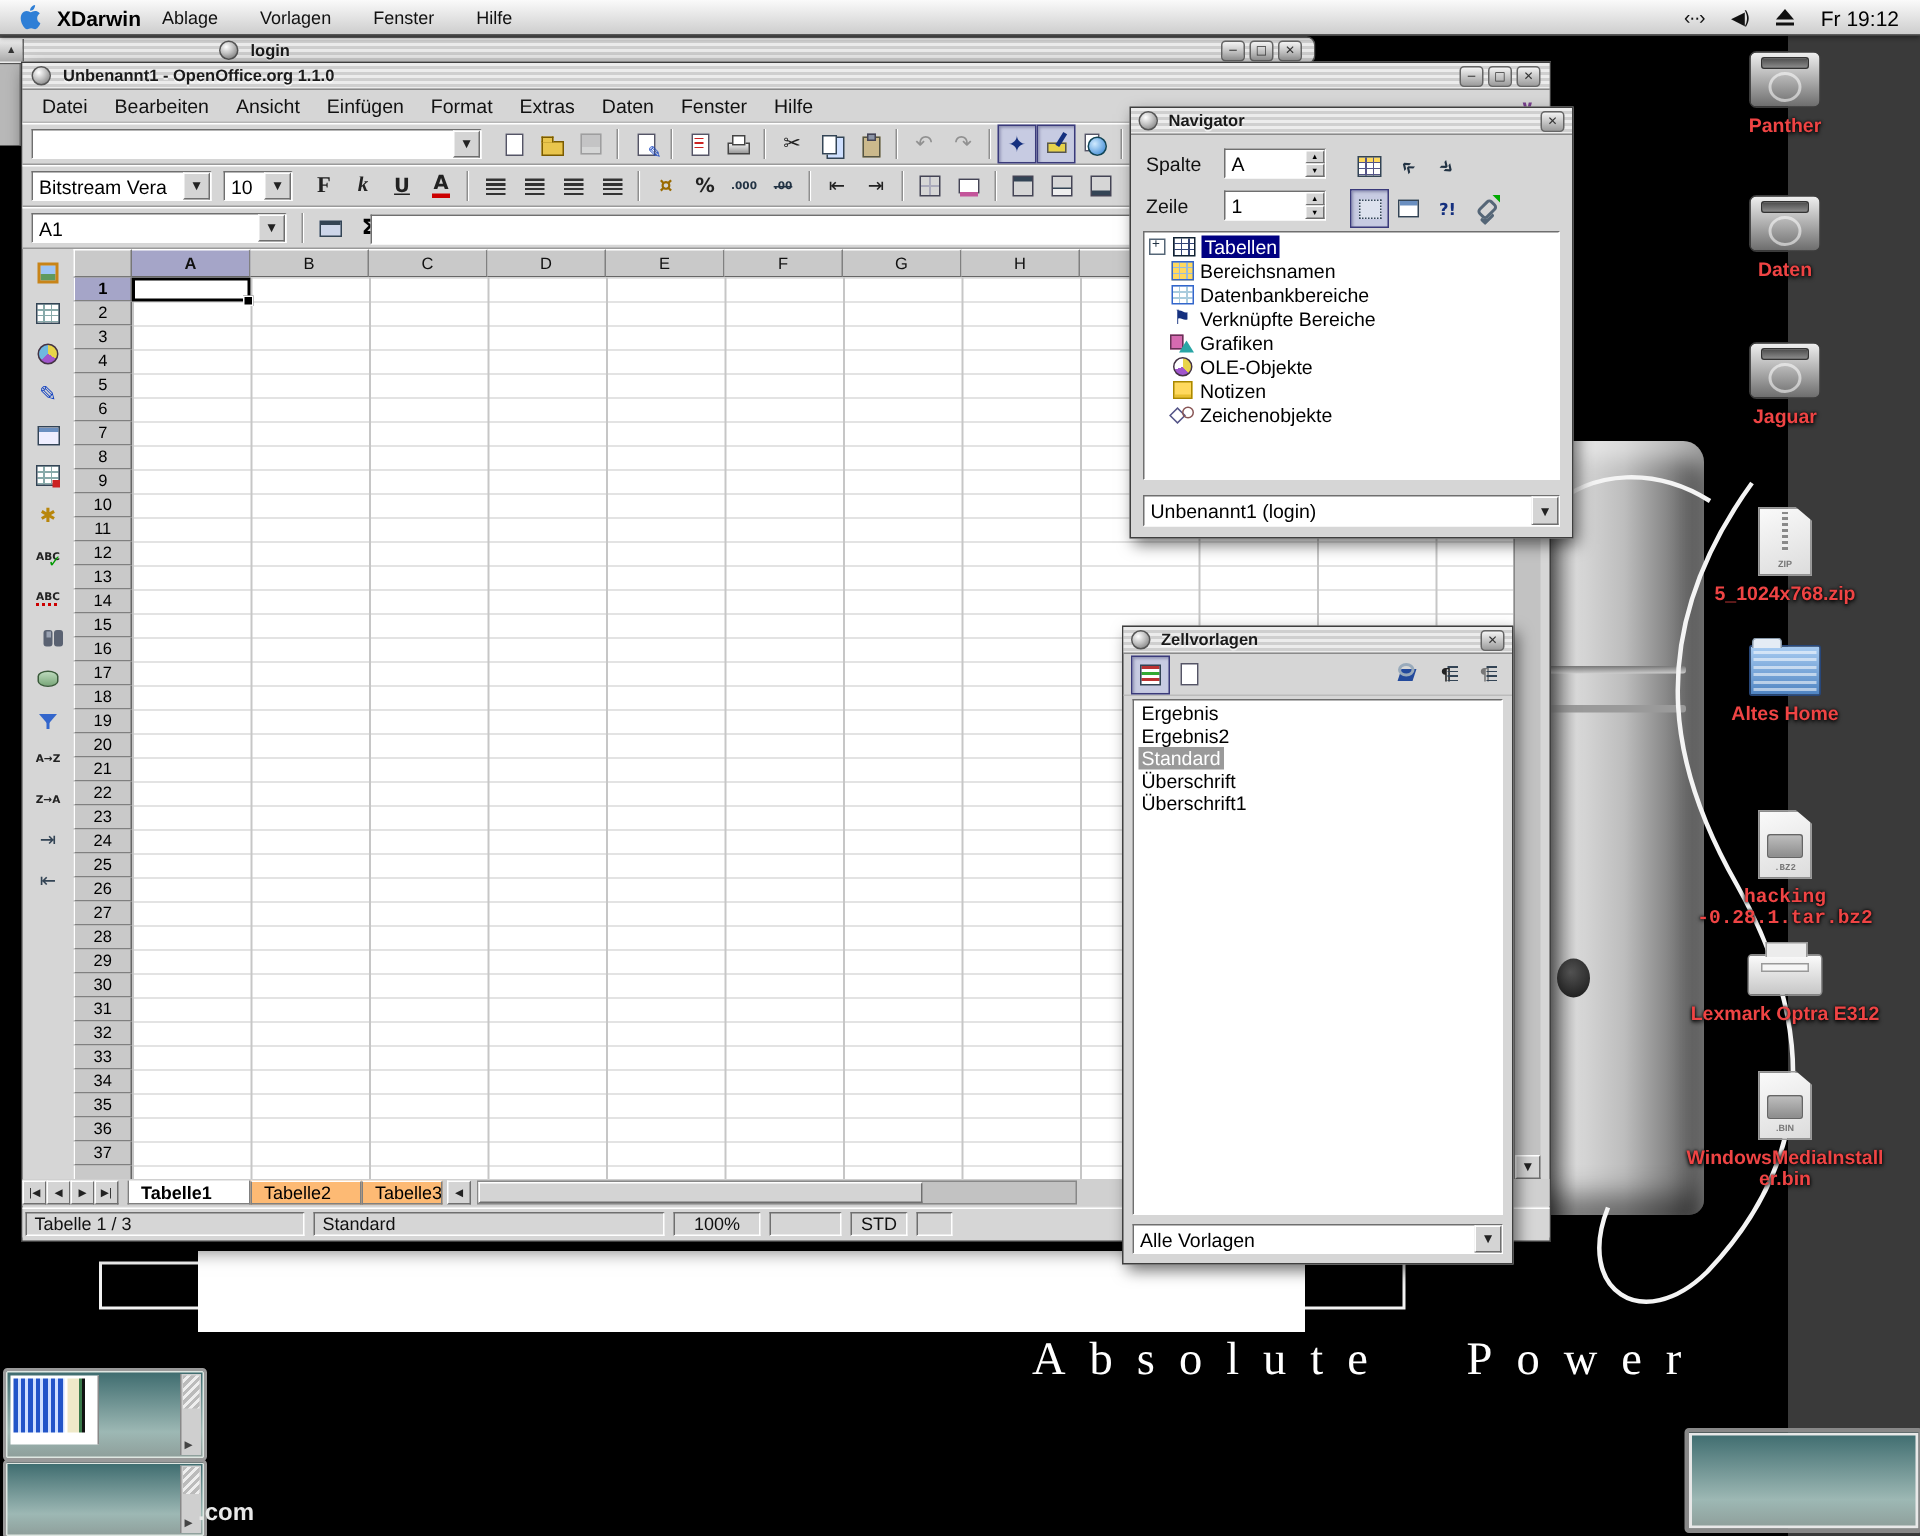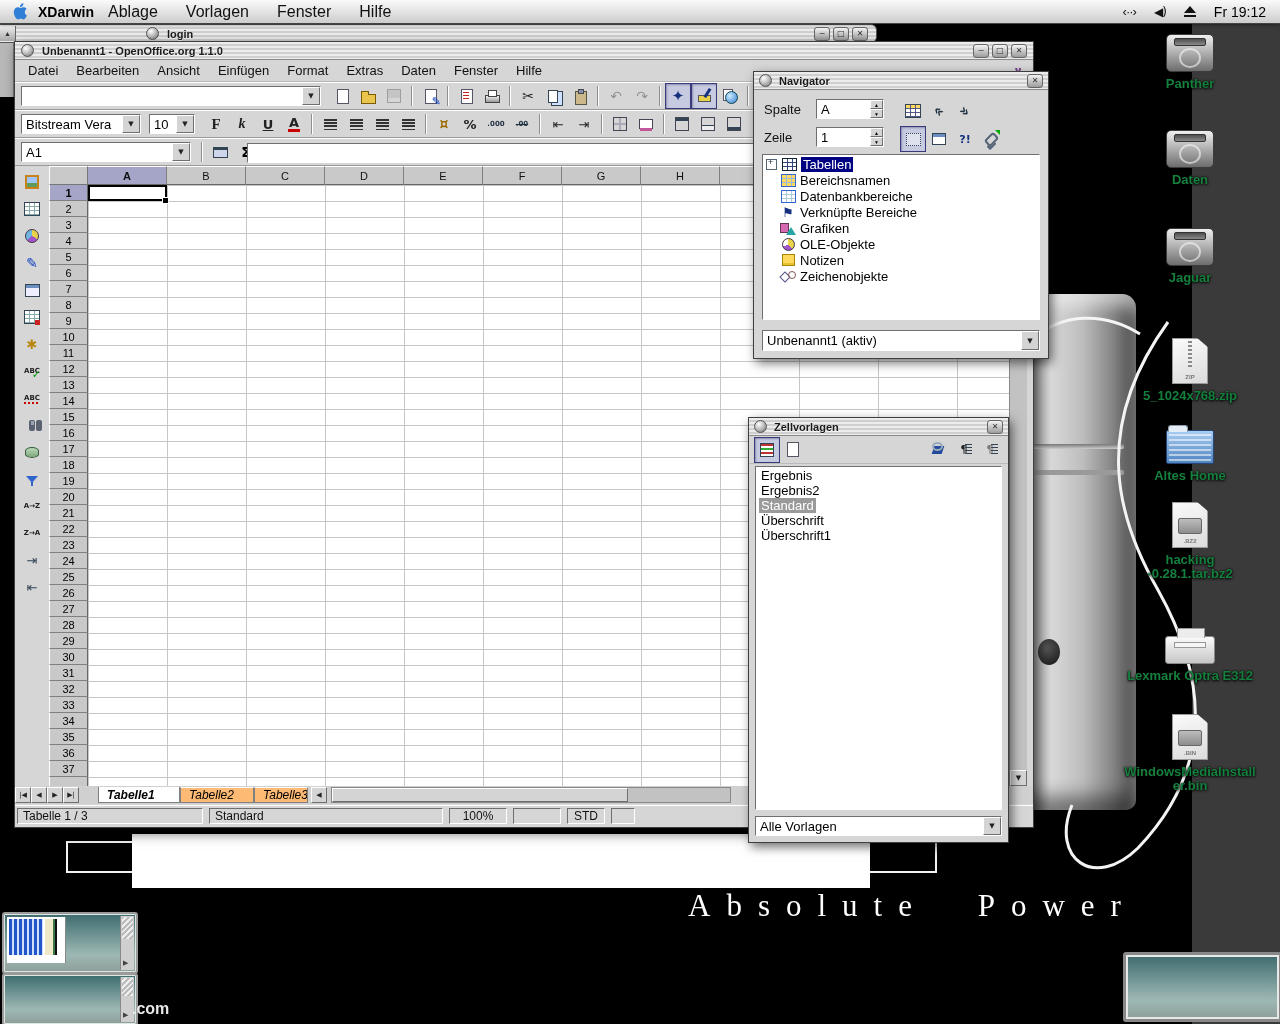--- a/index.html
+++ b/index.html
@@ -69,7 +69,7 @@
   #macbar{left:0;top:0;width:1280px;height:23px;background:linear-gradient(#fafafa,#cdcdcd);
     border-bottom:1px solid #444;display:flex;align-items:center;box-shadow:0 1px 3px rgba(0,0,0,.4);z-index:5;}
   #macbar .app{font-weight:bold;font-size:14px;margin:0 14px 0 10px;}
-  .macitem{font-size:16px;margin-right:28px;color:#111;}
+  .macitem{font-size:12px;margin-right:28px;color:#111;}
   #mac-right{margin-left:auto;display:flex;align-items:center;gap:18px;padding-right:14px;font-size:14px;}
   .mi{display:flex;align-items:center;color:#111;}
   .mi-inp::before{content:"‹··›";font-size:13px;letter-spacing:-1px;}

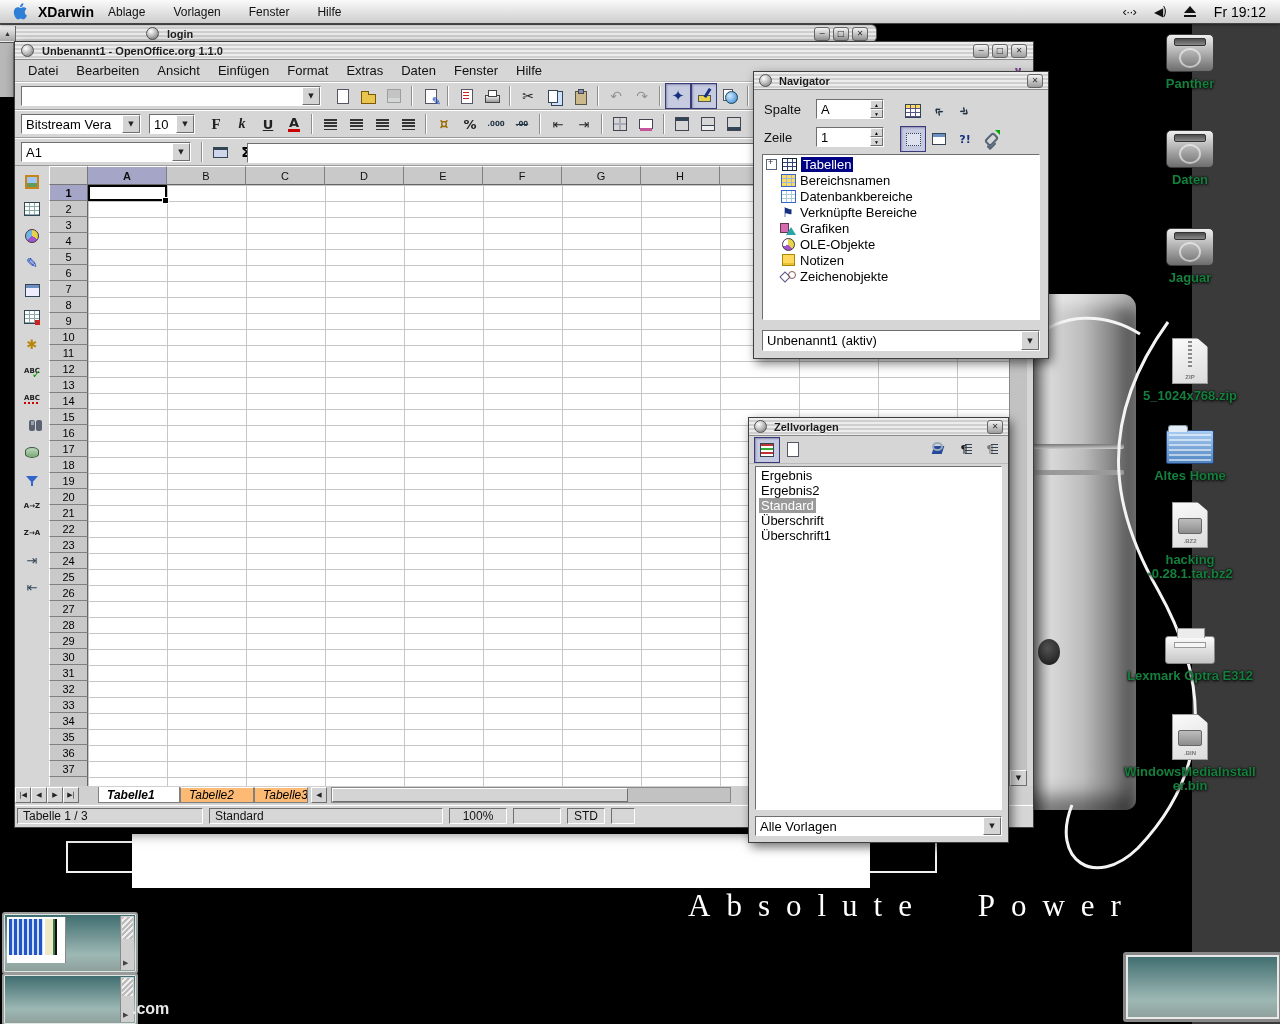--- a/index.html
+++ b/index.html
@@ -39,7 +39,7 @@
   #cable{left:0;top:0;}
   
   .dicon{position:absolute;left:1122px;width:136px;display:flex;flex-direction:column;align-items:center;cursor:default;}
-  .dlabel{margin-top:5px;font-size:13px;font-weight:bold;color:#15803d;text-align:center;
+  .dlabel{margin-top:5px;font-size:13px;font-weight:bold;color:#ef4444;text-align:center;
     text-shadow:0 1px 3px #000,0 0 2px #000;white-space:pre-line;line-height:14px;}
   .di-drive{width:46px;height:36px;border-radius:5px;border:1px solid #3c3c3c;position:relative;
     background:linear-gradient(180deg,#efefef,#a8a8a8 55%,#6d6d6d);}

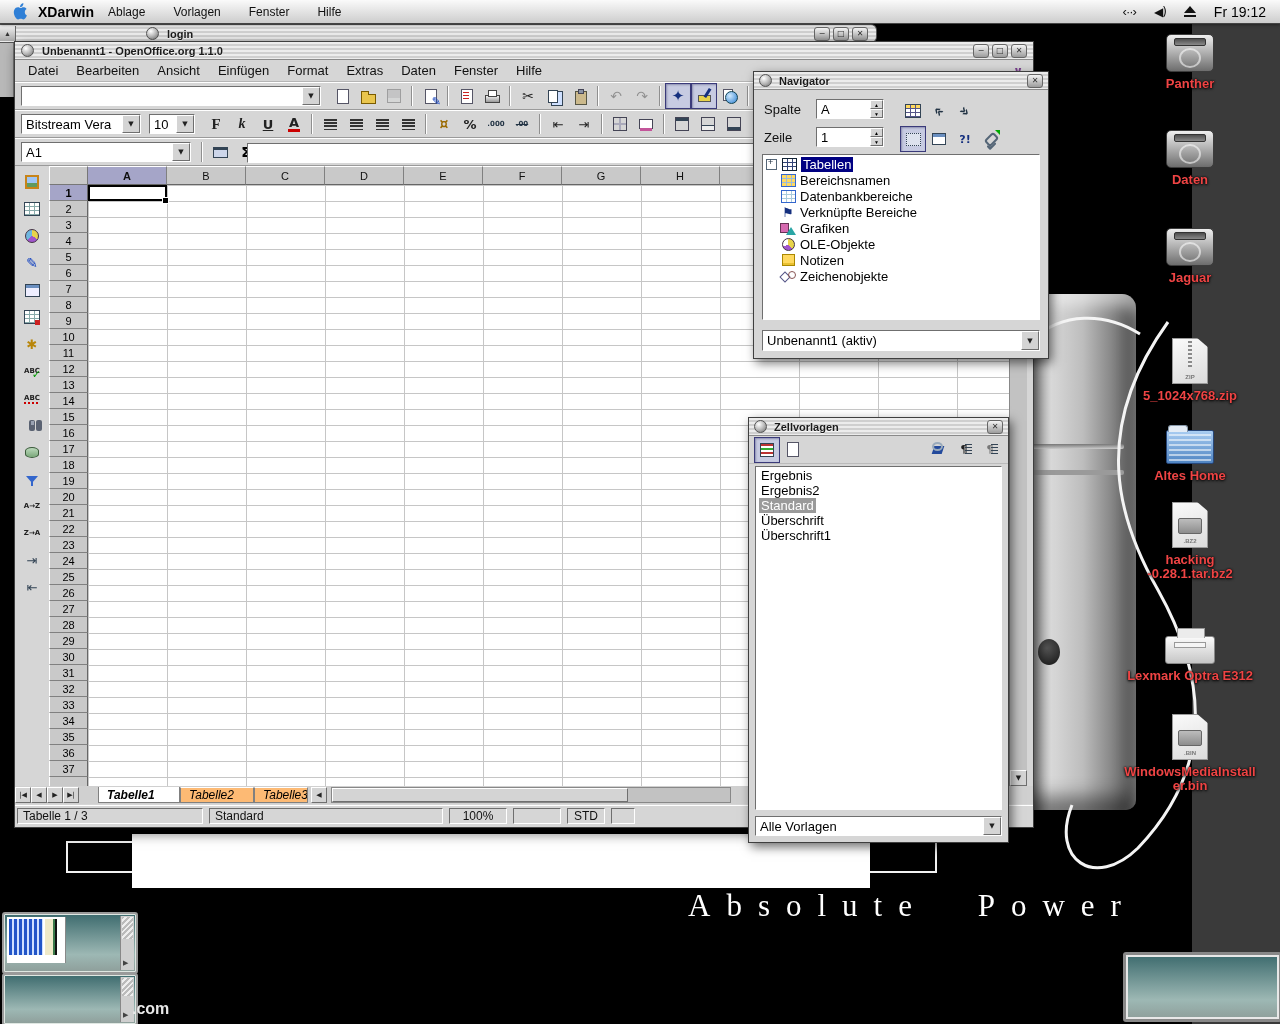--- a/index.html
+++ b/index.html
@@ -806,7 +806,7 @@
       </div>
     </div>
   <div class="field" id="nav-combo">
-    <span class="val">Unbenannt1 (aktiv)</span>
+    <span class="val">Unbenannt1 (login)</span>
     <span class="dbtn"></span>
   </div>
 </div>

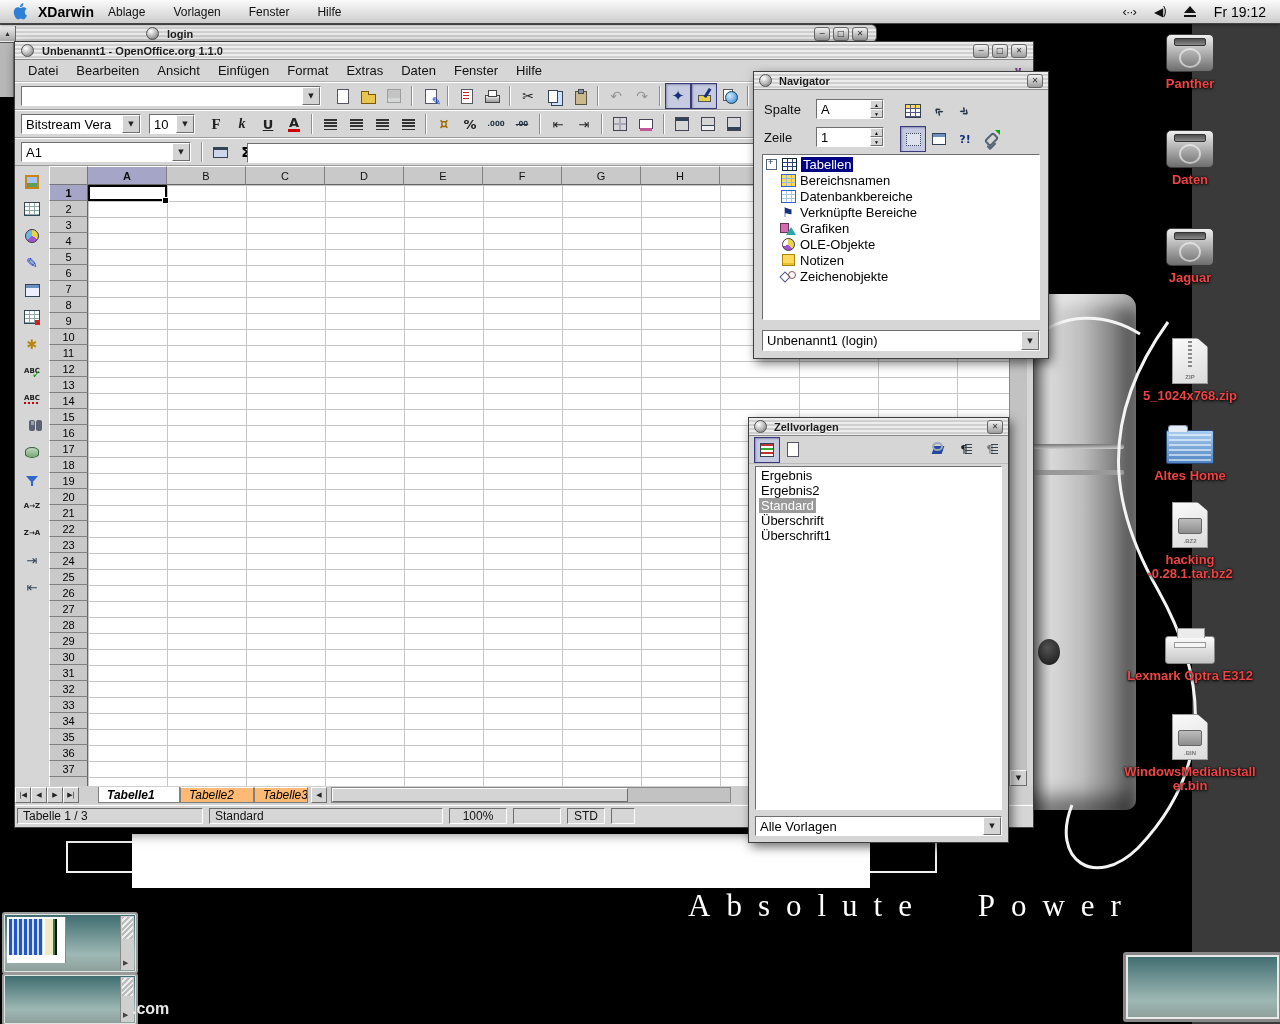--- a/index.html
+++ b/index.html
@@ -347,7 +347,7 @@
       <div class="di-folder"></div>
       <div class="dlabel">Altes Home</div>
     </div>
-    <div class="dicon" style="top: 502px;">
+    <div class="dicon" style="top: 540px; font-family: Liberation Mono, monospace;">
       <div class="di-page box">
         <div class="di-badge">.BZ2</div>
       </div>

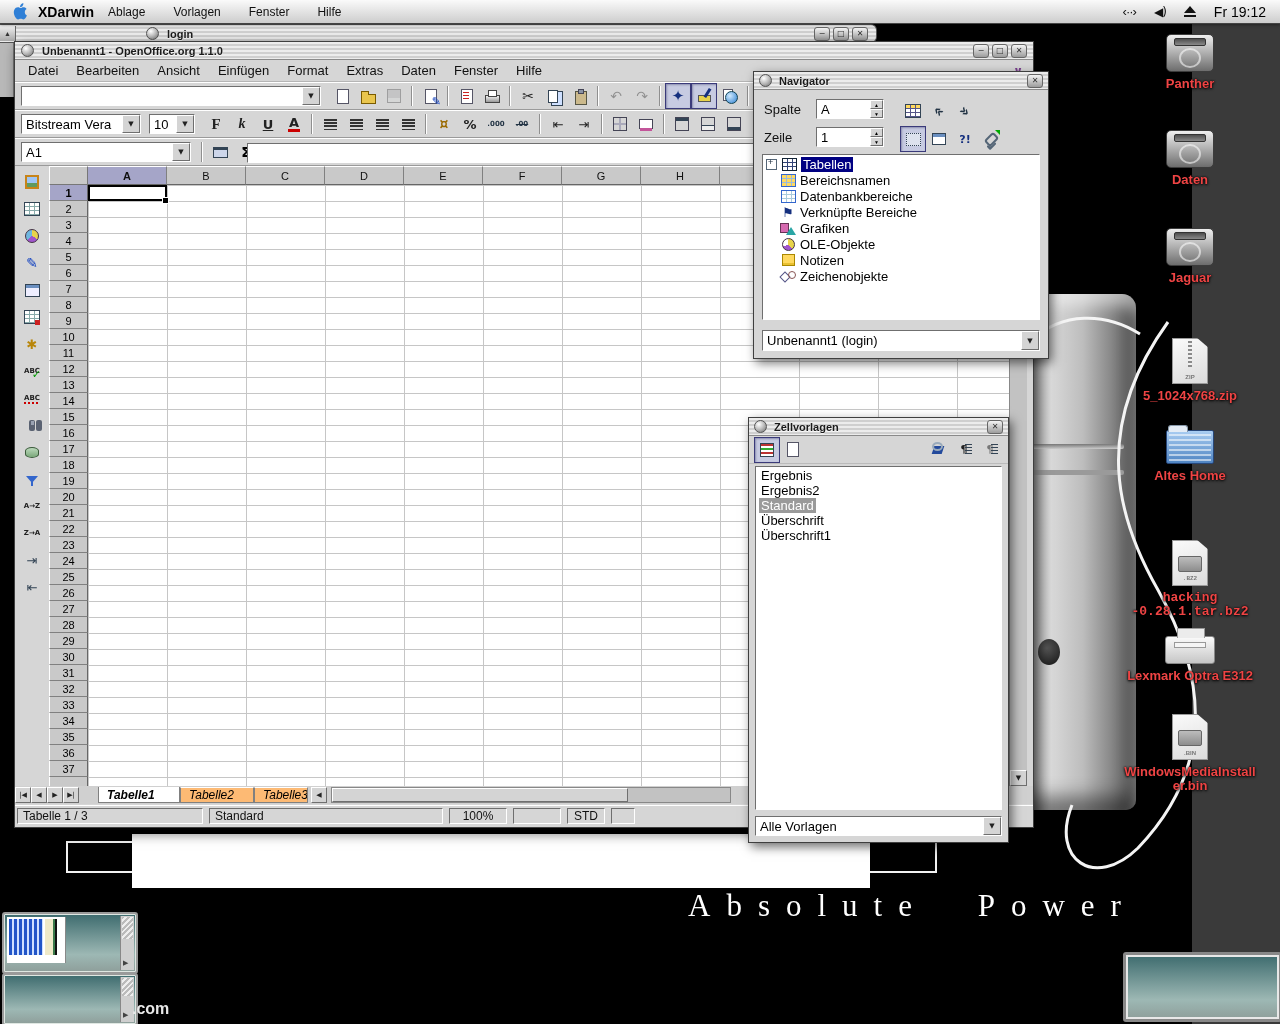--- a/index.html
+++ b/index.html
@@ -249,7 +249,7 @@
     display:flex;align-items:center;justify-content:center;flex:none;margin-top:1px;}
   .tnav::before{font-size:7px;color:#222;font-family:"DejaVu Sans",sans-serif;}
   .tnav.first::before{content:"|◀";} .tnav.prev::before{content:"◀";} .tnav.next::before{content:"▶";} .tnav.last::before{content:"▶|";}
-  #tabbar .tabs{display:flex;margin-left:19px;font-style:italic;}
+  #tabbar .tabs{display:flex;margin-left:6px;}
   .stab{height:16px;margin-top:1px;box-sizing:border-box;padding:0 8px;background:#fdba74;border:1px solid #808080;border-top:1px solid #fff;
     font-size:12px;display:flex;align-items:center;white-space:nowrap;overflow:hidden;flex:none;}
   .stab.active{background:#fff;font-weight:bold;border-top:none;}

